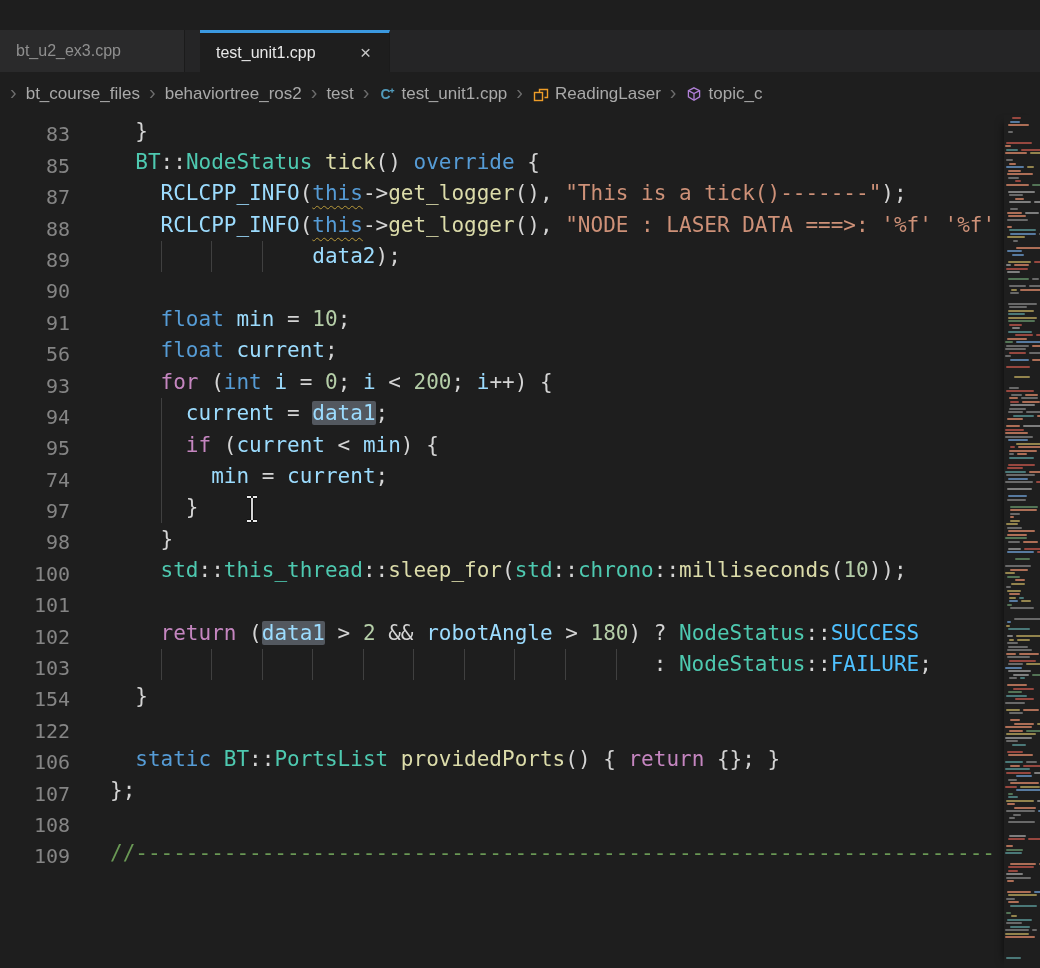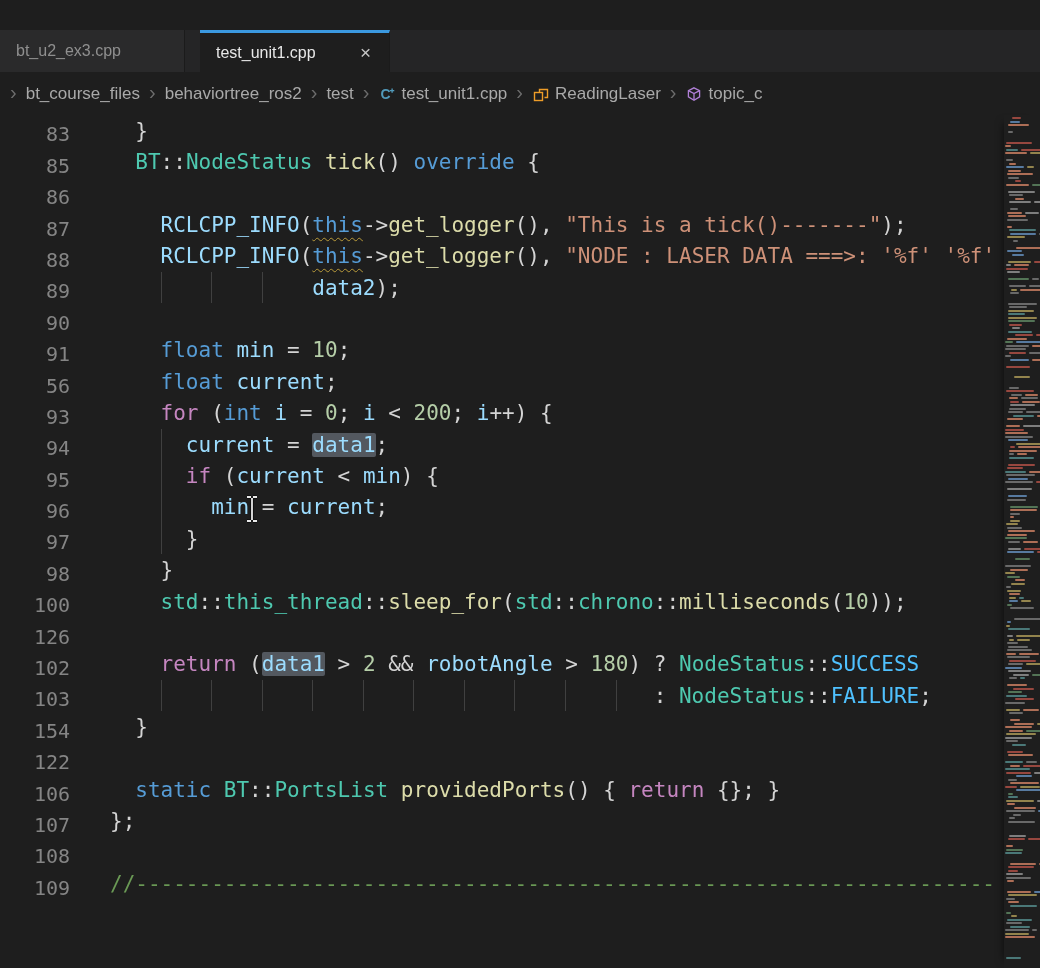--- a/index.html
+++ b/index.html
@@ -122,7 +122,6 @@
   <div class="editor">
       <div class="line"><div class="lnum">83</div><div class="lcontent"><span style="color: rgb(212, 212, 212);">  }</span></div></div>
       <div class="line"><div class="lnum">85</div><div class="lcontent"><span style="color: rgb(212, 212, 212);">  </span><span style="color: rgb(78, 201, 176);">BT</span><span style="color: rgb(212, 212, 212);">::</span><span style="color: rgb(78, 201, 176);">NodeStatus</span><span style="color: rgb(212, 212, 212);"> </span><span style="color: rgb(220, 220, 170);">tick</span><span style="color: rgb(212, 212, 212);">() </span><span style="color: rgb(86, 156, 214);">override</span><span style="color: rgb(212, 212, 212);"> {</span></div></div>
-      <div class="line"><div class="lnum">86</div><div class="lcontent"></div></div>
       <div class="line"><div class="lnum">87</div><div class="lcontent"><span style="color: rgb(212, 212, 212);">    </span><span style="color: rgb(156, 220, 254);">RCLCPP_INFO</span><span style="color: rgb(212, 212, 212);">(</span><span class="squiggle" style="color: rgb(86, 156, 214);">this</span><span style="color: rgb(212, 212, 212);">-&gt;</span><span style="color: rgb(220, 220, 170);">get_logger</span><span style="color: rgb(212, 212, 212);">(), </span><span style="color: rgb(206, 145, 120);">"This is a tick()-------"</span><span style="color: rgb(212, 212, 212);">);</span></div></div>
       <div class="line"><div class="lnum">88</div><div class="lcontent"><span style="color: rgb(212, 212, 212);">    </span><span style="color: rgb(156, 220, 254);">RCLCPP_INFO</span><span style="color: rgb(212, 212, 212);">(</span><span class="squiggle" style="color: rgb(86, 156, 214);">this</span><span style="color: rgb(212, 212, 212);">-&gt;</span><span style="color: rgb(220, 220, 170);">get_logger</span><span style="color: rgb(212, 212, 212);">(), </span><span style="color: rgb(206, 145, 120);">"NODE : LASER DATA ===&gt;: '%f' '%f'</span></div></div>
       <div class="line"><div class="lnum">89</div><div class="lcontent"><div class="guide" style="left: 50.56px;"></div><div class="guide" style="left: 101.12px;"></div><div class="guide" style="left: 151.68px;"></div><span style="color: rgb(212, 212, 212);">                </span><span style="color: rgb(156, 220, 254);">data2</span><span style="color: rgb(212, 212, 212);">);</span></div></div>

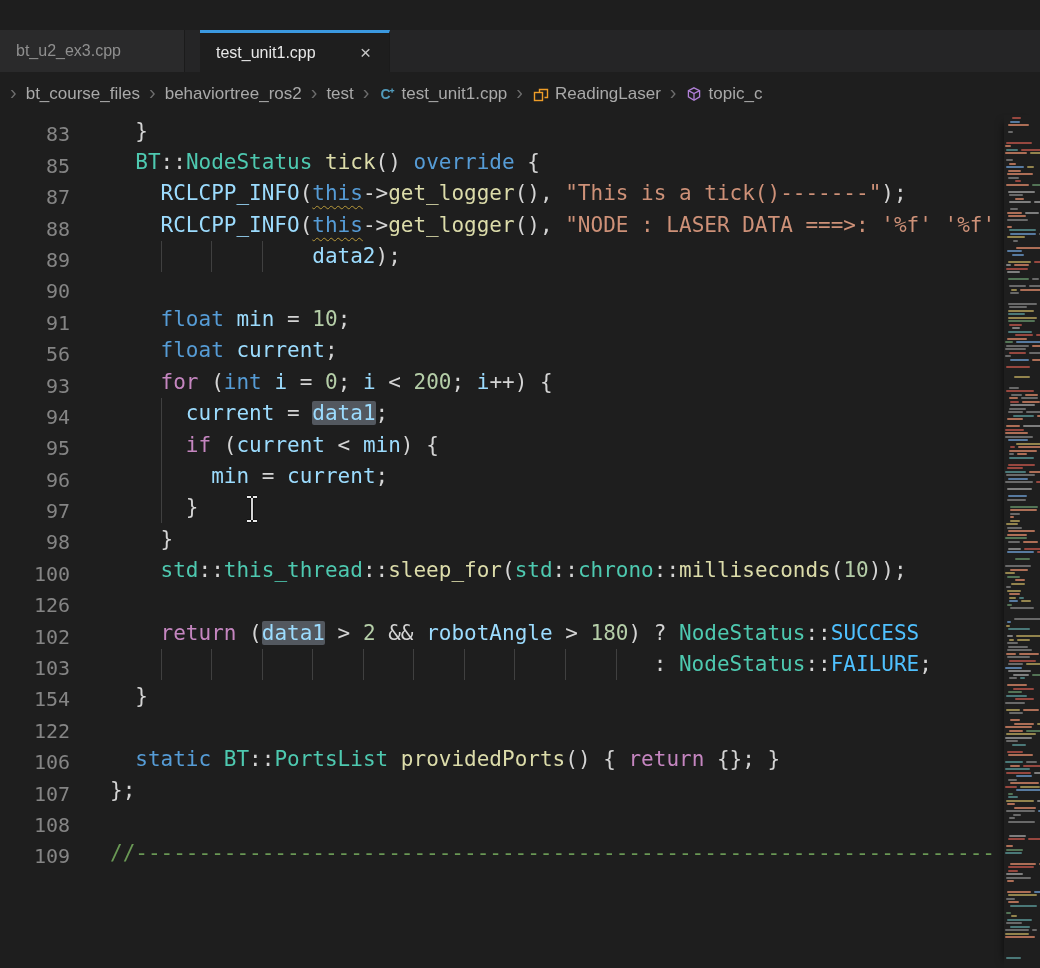--- a/index.html
+++ b/index.html
@@ -131,7 +131,7 @@
       <div class="line"><div class="lnum">93</div><div class="lcontent"><span style="color: rgb(212, 212, 212);">    </span><span style="color: rgb(197, 134, 192);">for</span><span style="color: rgb(212, 212, 212);"> (</span><span style="color: rgb(86, 156, 214);">int</span><span style="color: rgb(212, 212, 212);"> </span><span style="color: rgb(156, 220, 254);">i</span><span style="color: rgb(212, 212, 212);"> = </span><span style="color: rgb(181, 206, 168);">0</span><span style="color: rgb(212, 212, 212);">; </span><span style="color: rgb(156, 220, 254);">i</span><span style="color: rgb(212, 212, 212);"> &lt; </span><span style="color: rgb(181, 206, 168);">200</span><span style="color: rgb(212, 212, 212);">; </span><span style="color: rgb(156, 220, 254);">i</span><span style="color: rgb(212, 212, 212);">++) {</span></div></div>
       <div class="line"><div class="lnum">94</div><div class="lcontent"><div class="guide" style="left: 50.56px;"></div><span style="color: rgb(212, 212, 212);">      </span><span style="color: rgb(156, 220, 254);">current</span><span style="color: rgb(212, 212, 212);"> = </span><span class="word-hl" style="color: rgb(156, 220, 254);">data1</span><span style="color: rgb(212, 212, 212);">;</span></div></div>
       <div class="line"><div class="lnum">95</div><div class="lcontent"><div class="guide" style="left: 50.56px;"></div><span style="color: rgb(212, 212, 212);">      </span><span style="color: rgb(197, 134, 192);">if</span><span style="color: rgb(212, 212, 212);"> (</span><span style="color: rgb(156, 220, 254);">current</span><span style="color: rgb(212, 212, 212);"> &lt; </span><span style="color: rgb(156, 220, 254);">min</span><span style="color: rgb(212, 212, 212);">) {</span></div></div>
-      <div class="line"><div class="lnum">96</div><div class="lcontent"><div class="guide" style="left: 50.56px;"></div><span style="color: rgb(212, 212, 212);">        </span><span style="color: rgb(156, 220, 254);">min</span><span style="color: rgb(212, 212, 212);"> = </span><span style="color: rgb(156, 220, 254);">current</span><span style="color: rgb(212, 212, 212);">;</span></div></div>
+      <div class="line"><div class="lnum">74</div><div class="lcontent"><div class="guide" style="left: 50.56px;"></div><span style="color: rgb(212, 212, 212);">        </span><span style="color: rgb(156, 220, 254);">min</span><span style="color: rgb(212, 212, 212);"> = </span><span style="color: rgb(156, 220, 254);">current</span><span style="color: rgb(212, 212, 212);">;</span></div></div>
       <div class="line"><div class="lnum">97</div><div class="lcontent"><div class="guide" style="left: 50.56px;"></div><span style="color: rgb(212, 212, 212);">      }</span></div></div>
       <div class="line"><div class="lnum">98</div><div class="lcontent"><span style="color: rgb(212, 212, 212);">    }</span></div></div>
       <div class="line"><div class="lnum">100</div><div class="lcontent"><span style="color: rgb(212, 212, 212);">    </span><span style="color: rgb(78, 201, 176);">std</span><span style="color: rgb(212, 212, 212);">::</span><span style="color: rgb(78, 201, 176);">this_thread</span><span style="color: rgb(212, 212, 212);">::</span><span style="color: rgb(220, 220, 170);">sleep_for</span><span style="color: rgb(212, 212, 212);">(</span><span style="color: rgb(78, 201, 176);">std</span><span style="color: rgb(212, 212, 212);">::</span><span style="color: rgb(78, 201, 176);">chrono</span><span style="color: rgb(212, 212, 212);">::</span><span style="color: rgb(220, 220, 170);">milliseconds</span><span style="color: rgb(212, 212, 212);">(</span><span style="color: rgb(181, 206, 168);">10</span><span style="color: rgb(212, 212, 212);">));</span></div></div>

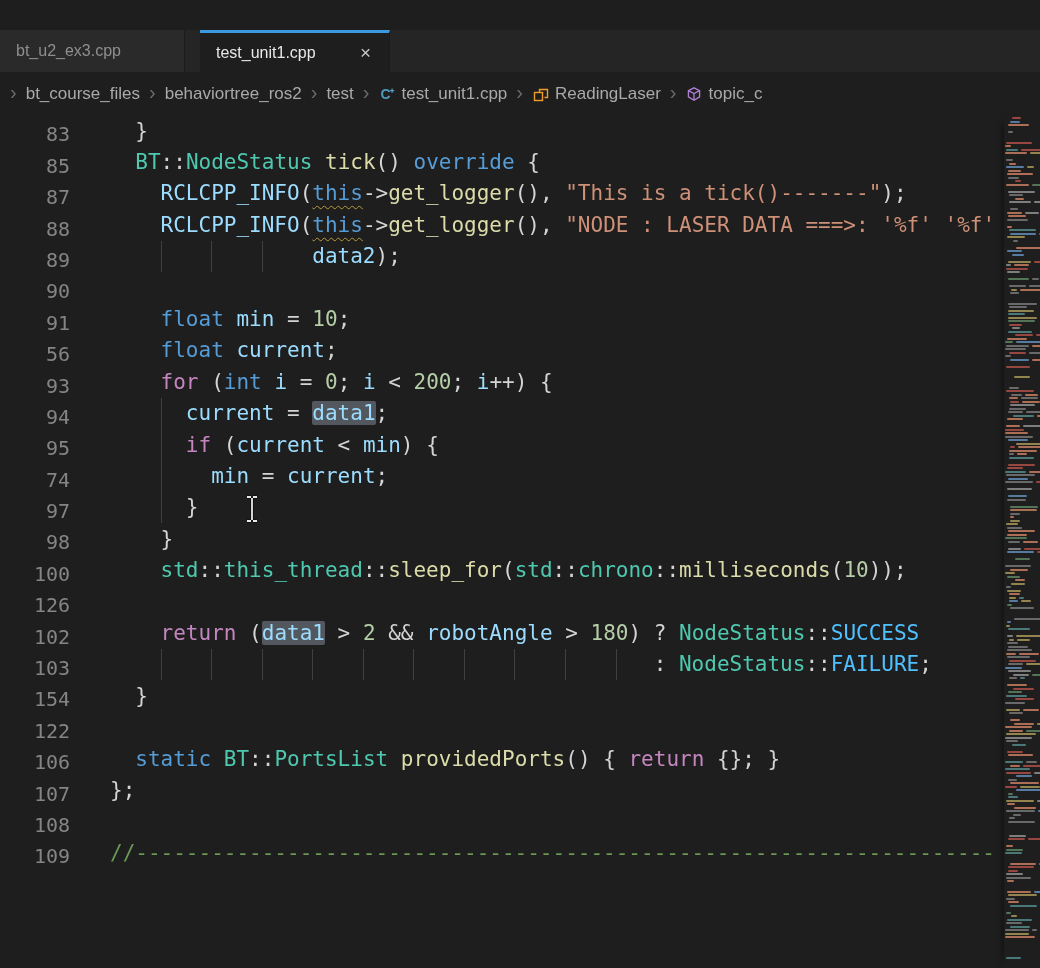--- a/index.html
+++ b/index.html
@@ -135,7 +135,7 @@
       <div class="line"><div class="lnum">97</div><div class="lcontent"><div class="guide" style="left: 50.56px;"></div><span style="color: rgb(212, 212, 212);">      }</span></div></div>
       <div class="line"><div class="lnum">98</div><div class="lcontent"><span style="color: rgb(212, 212, 212);">    }</span></div></div>
       <div class="line"><div class="lnum">100</div><div class="lcontent"><span style="color: rgb(212, 212, 212);">    </span><span style="color: rgb(78, 201, 176);">std</span><span style="color: rgb(212, 212, 212);">::</span><span style="color: rgb(78, 201, 176);">this_thread</span><span style="color: rgb(212, 212, 212);">::</span><span style="color: rgb(220, 220, 170);">sleep_for</span><span style="color: rgb(212, 212, 212);">(</span><span style="color: rgb(78, 201, 176);">std</span><span style="color: rgb(212, 212, 212);">::</span><span style="color: rgb(78, 201, 176);">chrono</span><span style="color: rgb(212, 212, 212);">::</span><span style="color: rgb(220, 220, 170);">milliseconds</span><span style="color: rgb(212, 212, 212);">(</span><span style="color: rgb(181, 206, 168);">10</span><span style="color: rgb(212, 212, 212);">));</span></div></div>
-      <div class="line"><div class="lnum">126</div><div class="lcontent"></div></div>
+      <div class="line"><div class="lnum">101</div><div class="lcontent"></div></div>
       <div class="line"><div class="lnum">102</div><div class="lcontent"><span style="color: rgb(212, 212, 212);">    </span><span style="color: rgb(197, 134, 192);">return</span><span style="color: rgb(212, 212, 212);"> (</span><span class="word-hl" style="color: rgb(156, 220, 254);">data1</span><span style="color: rgb(212, 212, 212);"> &gt; </span><span style="color: rgb(181, 206, 168);">2</span><span style="color: rgb(212, 212, 212);"> &amp;&amp; </span><span style="color: rgb(156, 220, 254);">robotAngle</span><span style="color: rgb(212, 212, 212);"> &gt; </span><span style="color: rgb(181, 206, 168);">180</span><span style="color: rgb(212, 212, 212);">) ? </span><span style="color: rgb(78, 201, 176);">NodeStatus</span><span style="color: rgb(212, 212, 212);">::</span><span style="color: rgb(79, 193, 255);">SUCCESS</span></div></div>
       <div class="line"><div class="lnum">103</div><div class="lcontent"><div class="guide" style="left: 50.56px;"></div><div class="guide" style="left: 101.12px;"></div><div class="guide" style="left: 151.68px;"></div><div class="guide" style="left: 202.24px;"></div><div class="guide" style="left: 252.8px;"></div><div class="guide" style="left: 303.36px;"></div><div class="guide" style="left: 353.92px;"></div><div class="guide" style="left: 404.48px;"></div><div class="guide" style="left: 455.04px;"></div><div class="guide" style="left: 505.6px;"></div><span style="color: rgb(212, 212, 212);">                                           </span><span style="color: rgb(212, 212, 212);">: </span><span style="color: rgb(78, 201, 176);">NodeStatus</span><span style="color: rgb(212, 212, 212);">::</span><span style="color: rgb(79, 193, 255);">FAILURE</span><span style="color: rgb(212, 212, 212);">;</span></div></div>
       <div class="line"><div class="lnum">154</div><div class="lcontent"><span style="color: rgb(212, 212, 212);">  }</span></div></div>

